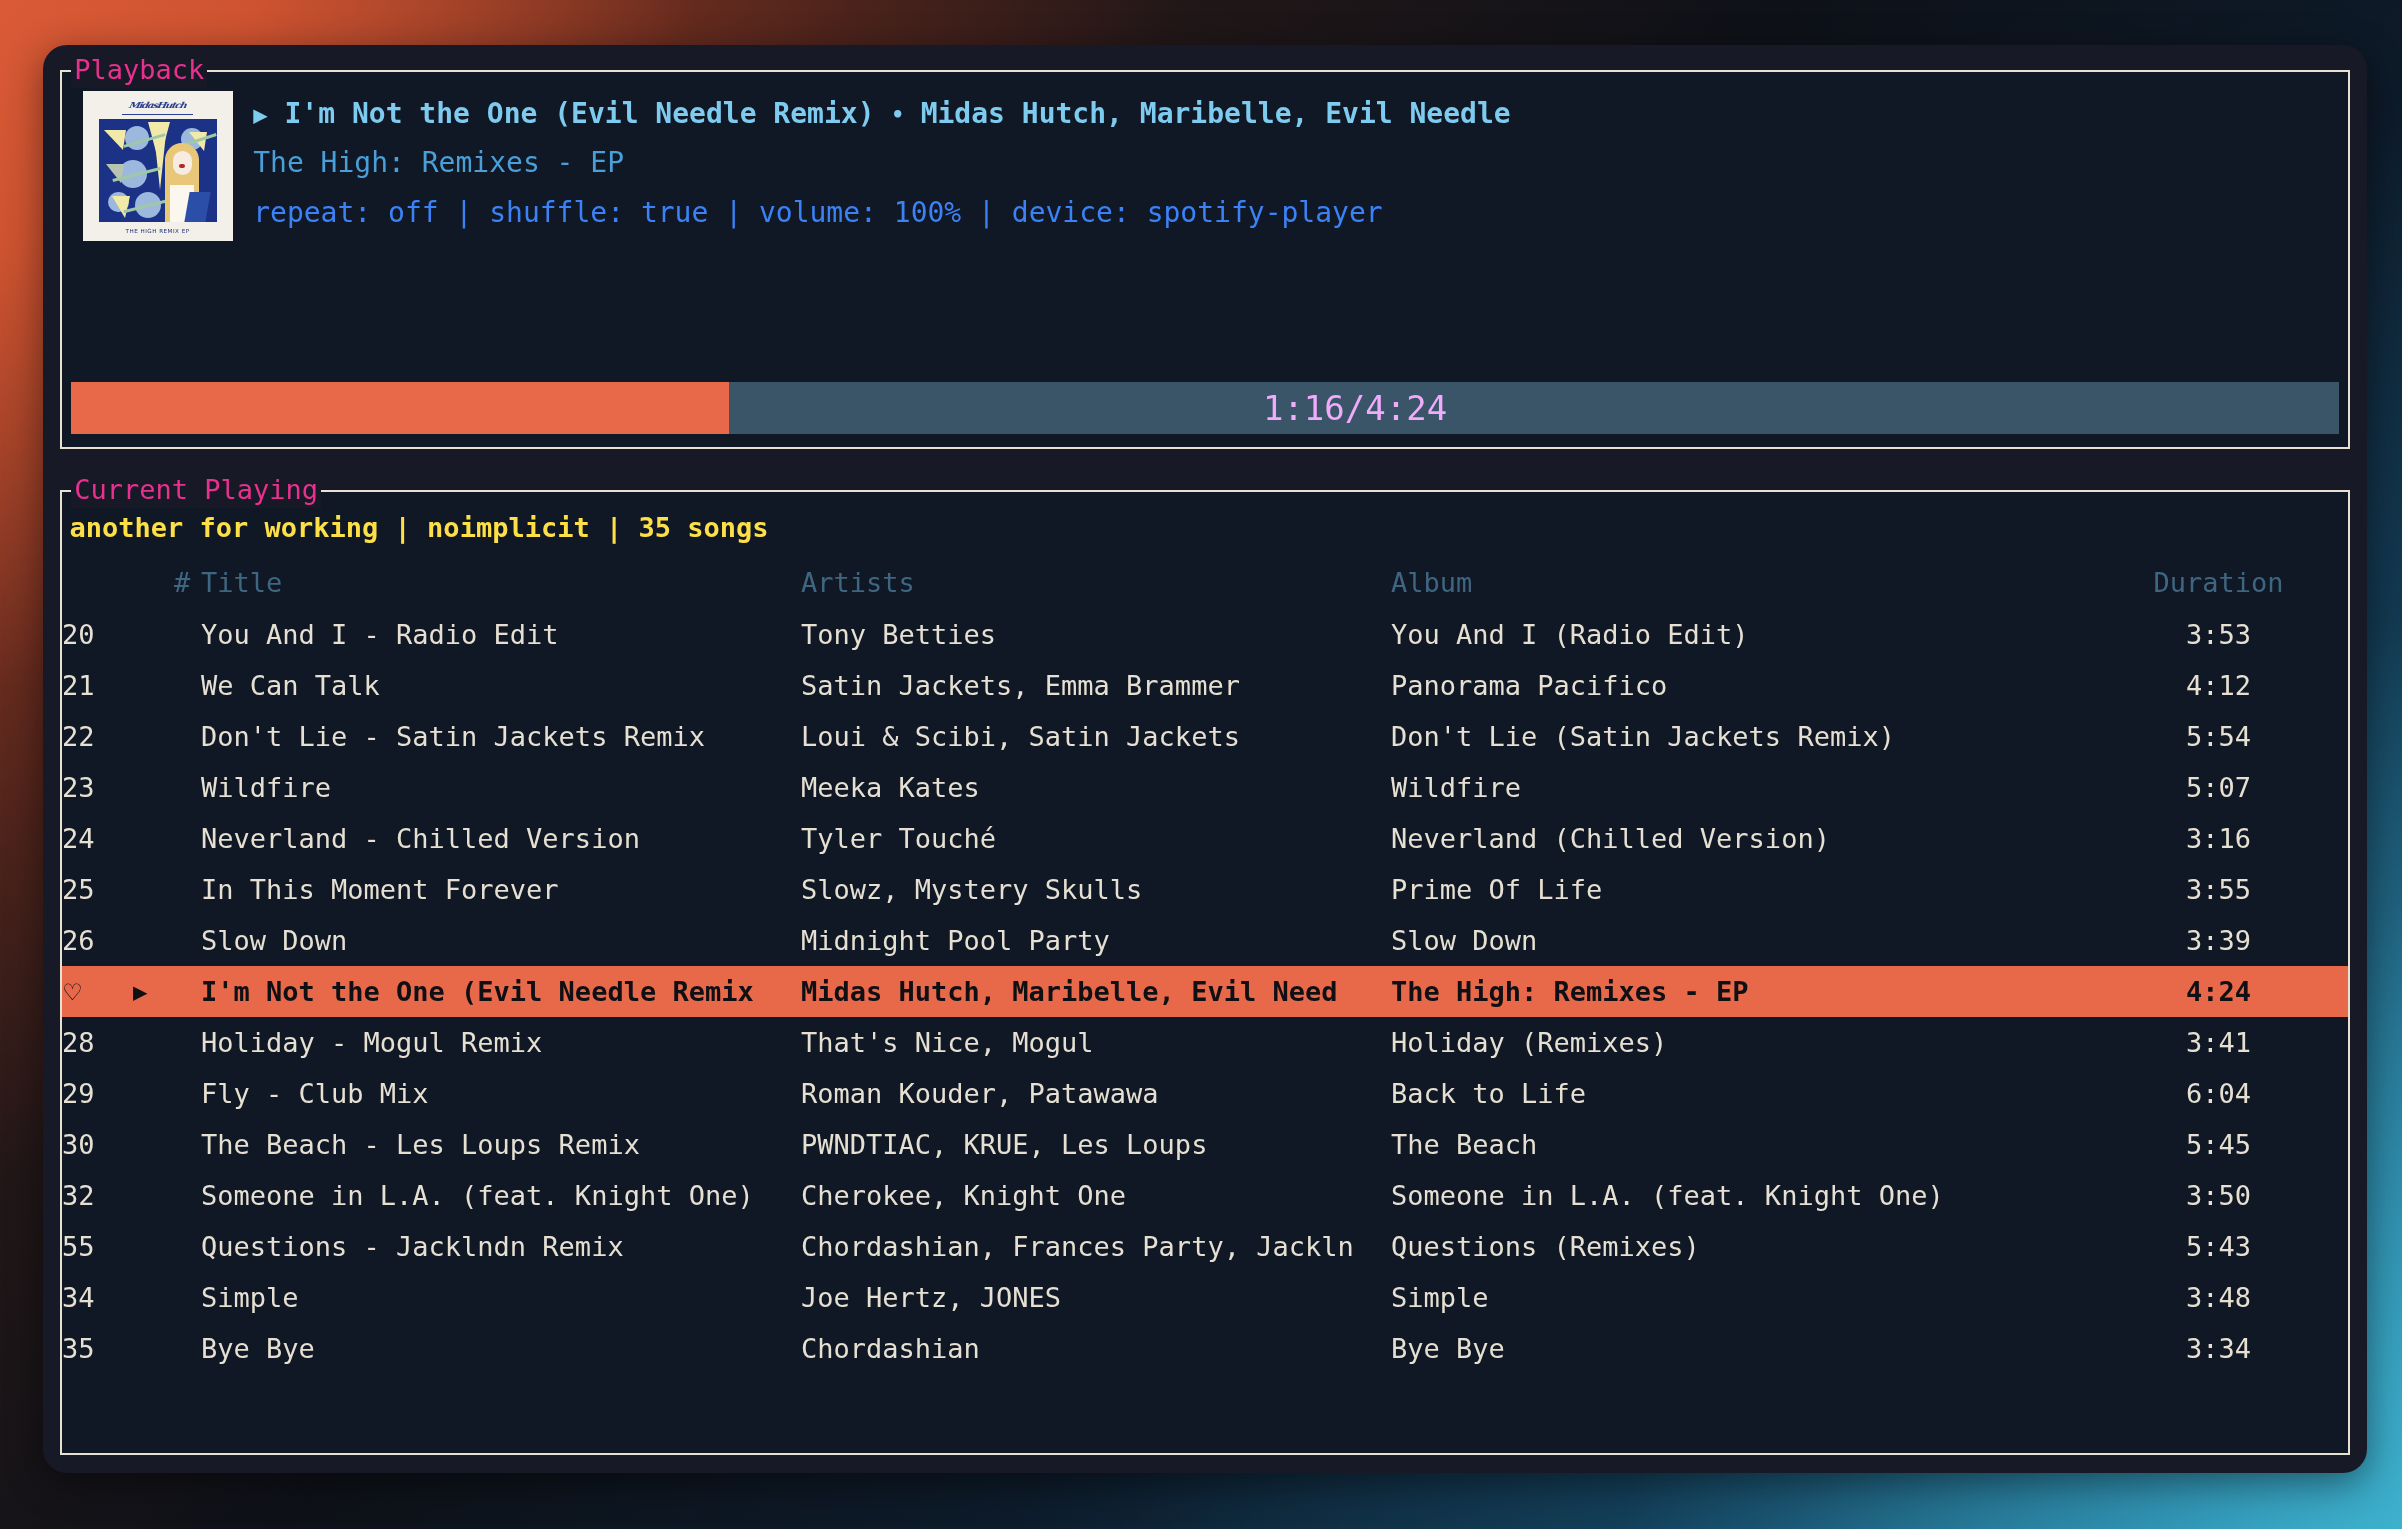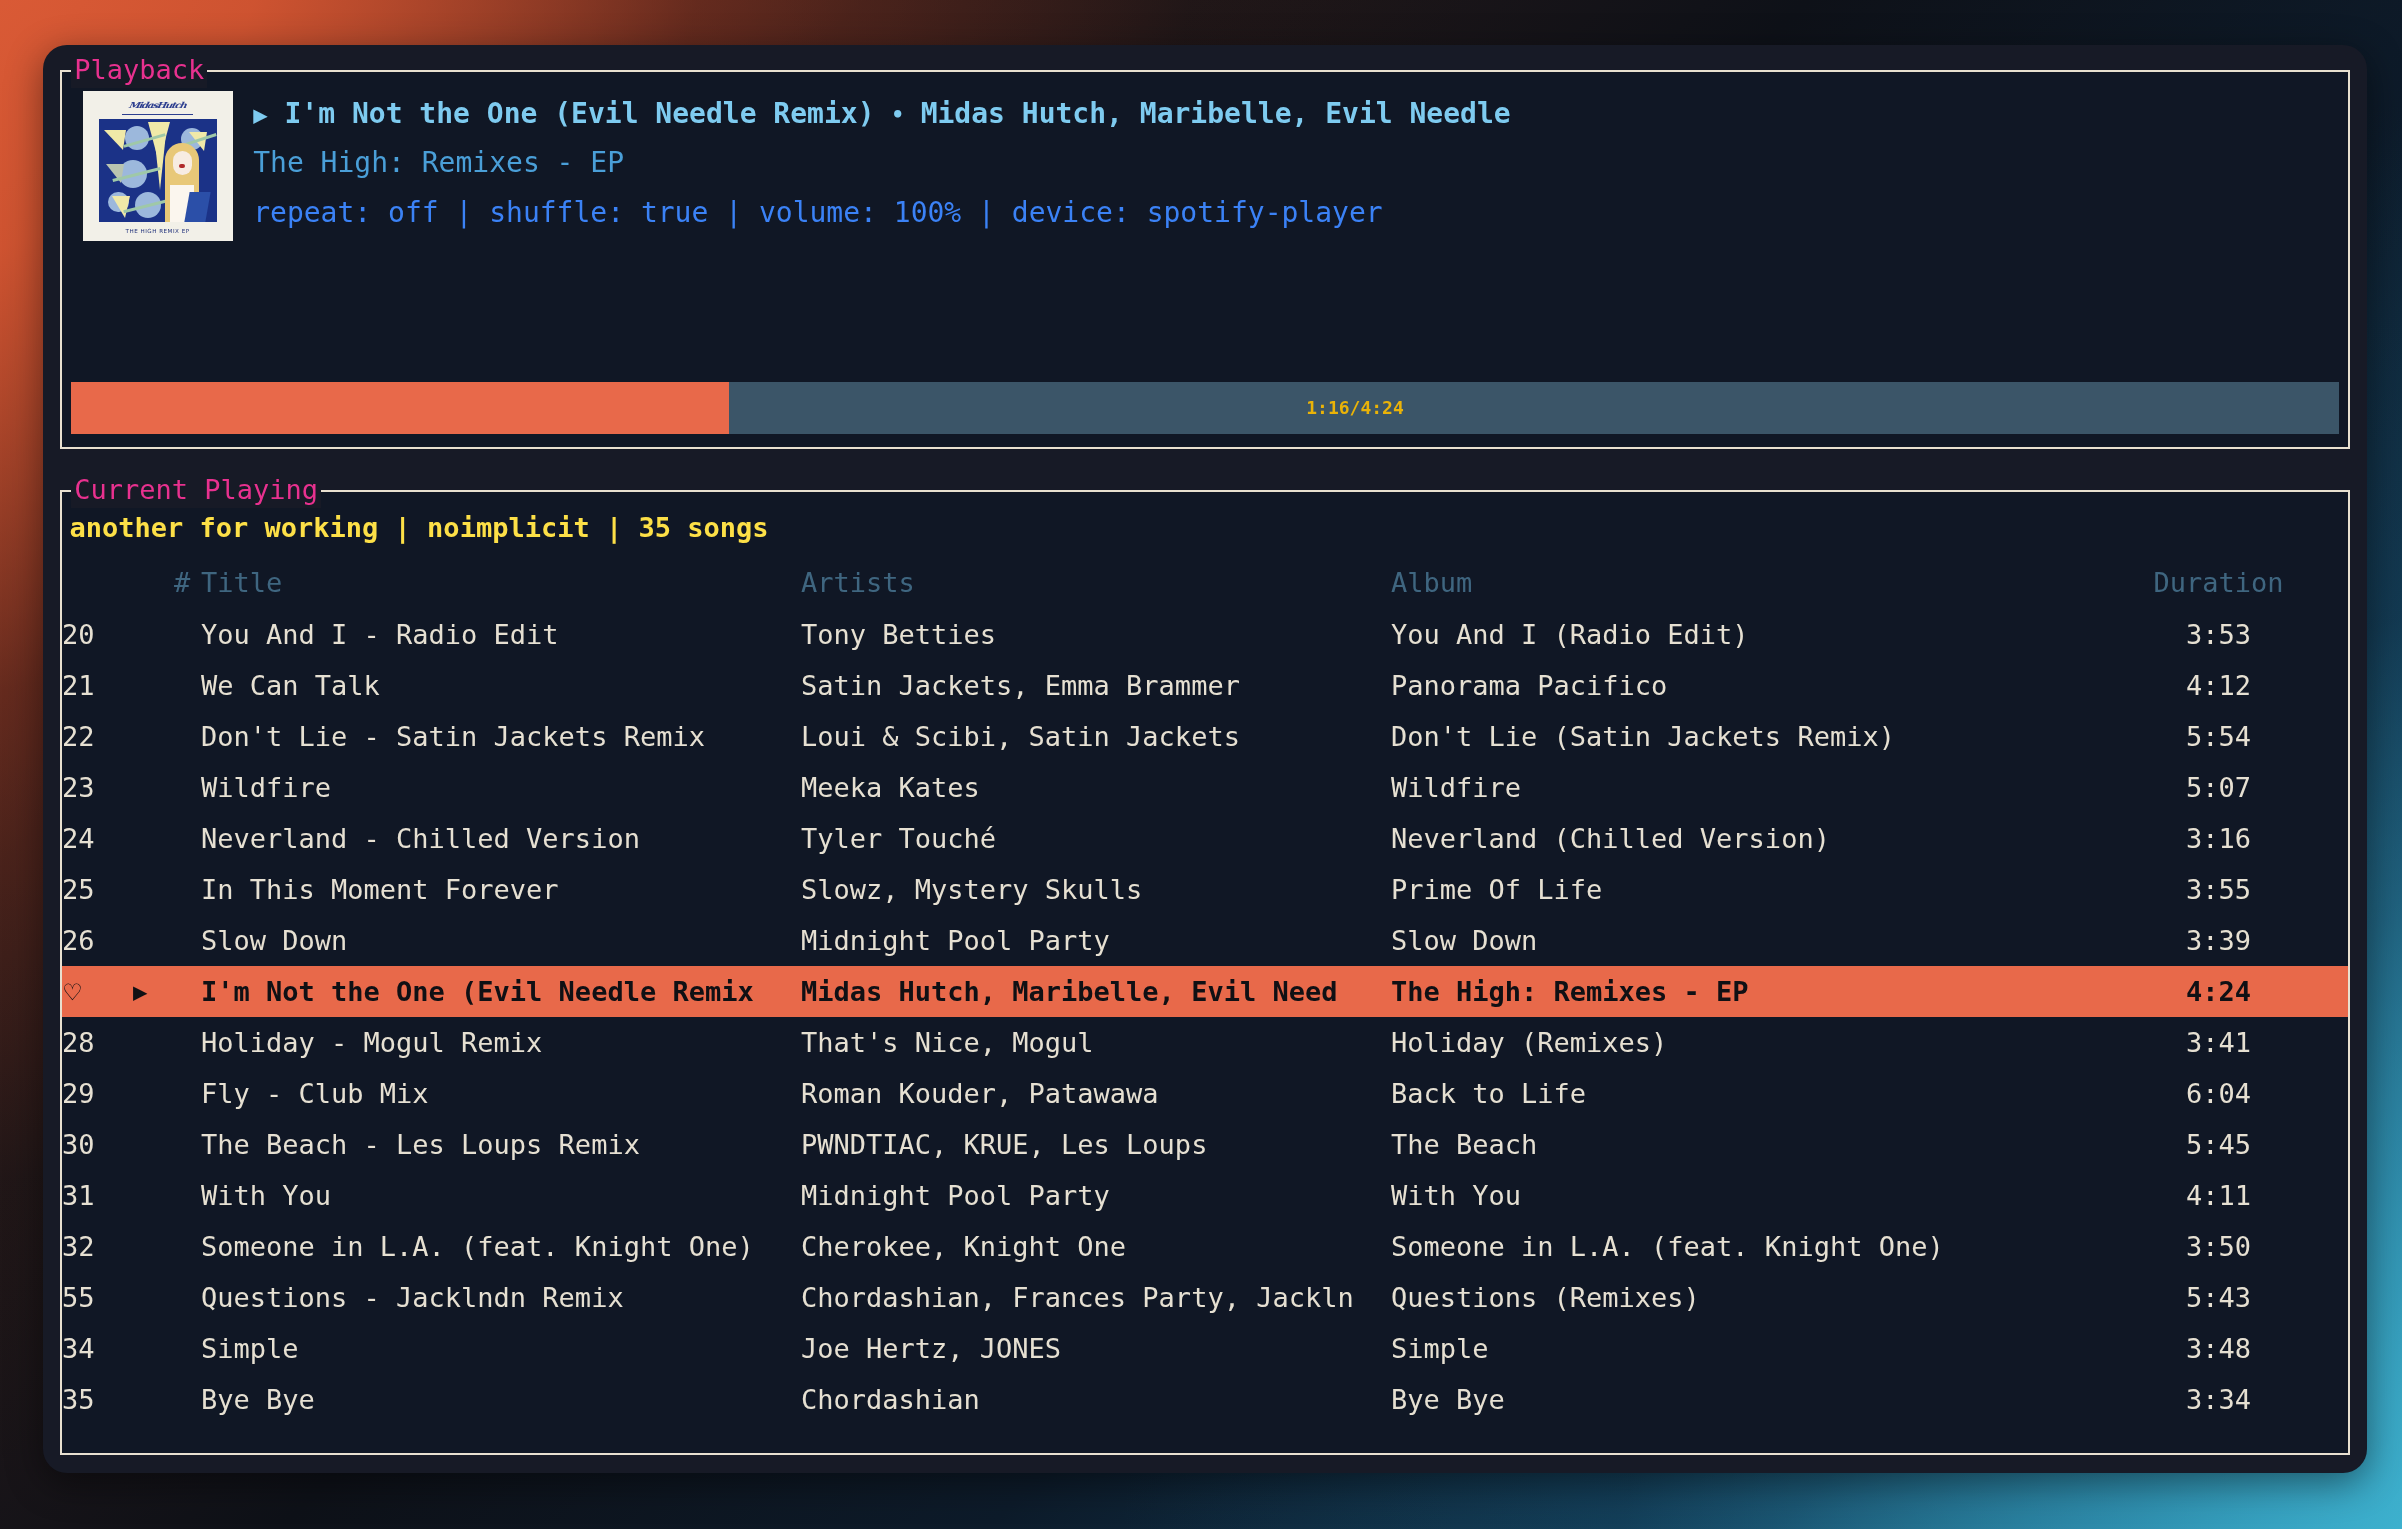--- a/index.html
+++ b/index.html
@@ -153,9 +153,9 @@
   #progress-label {
     position: relative;
     z-index: 2;
-    color: #eab308;
-    font-size: 18px;
-    font-weight: bold;
+    color: #f0abfc;
+    font-size: 34px;
+    font-weight: normal;
     margin-left: 300px;
   }
 

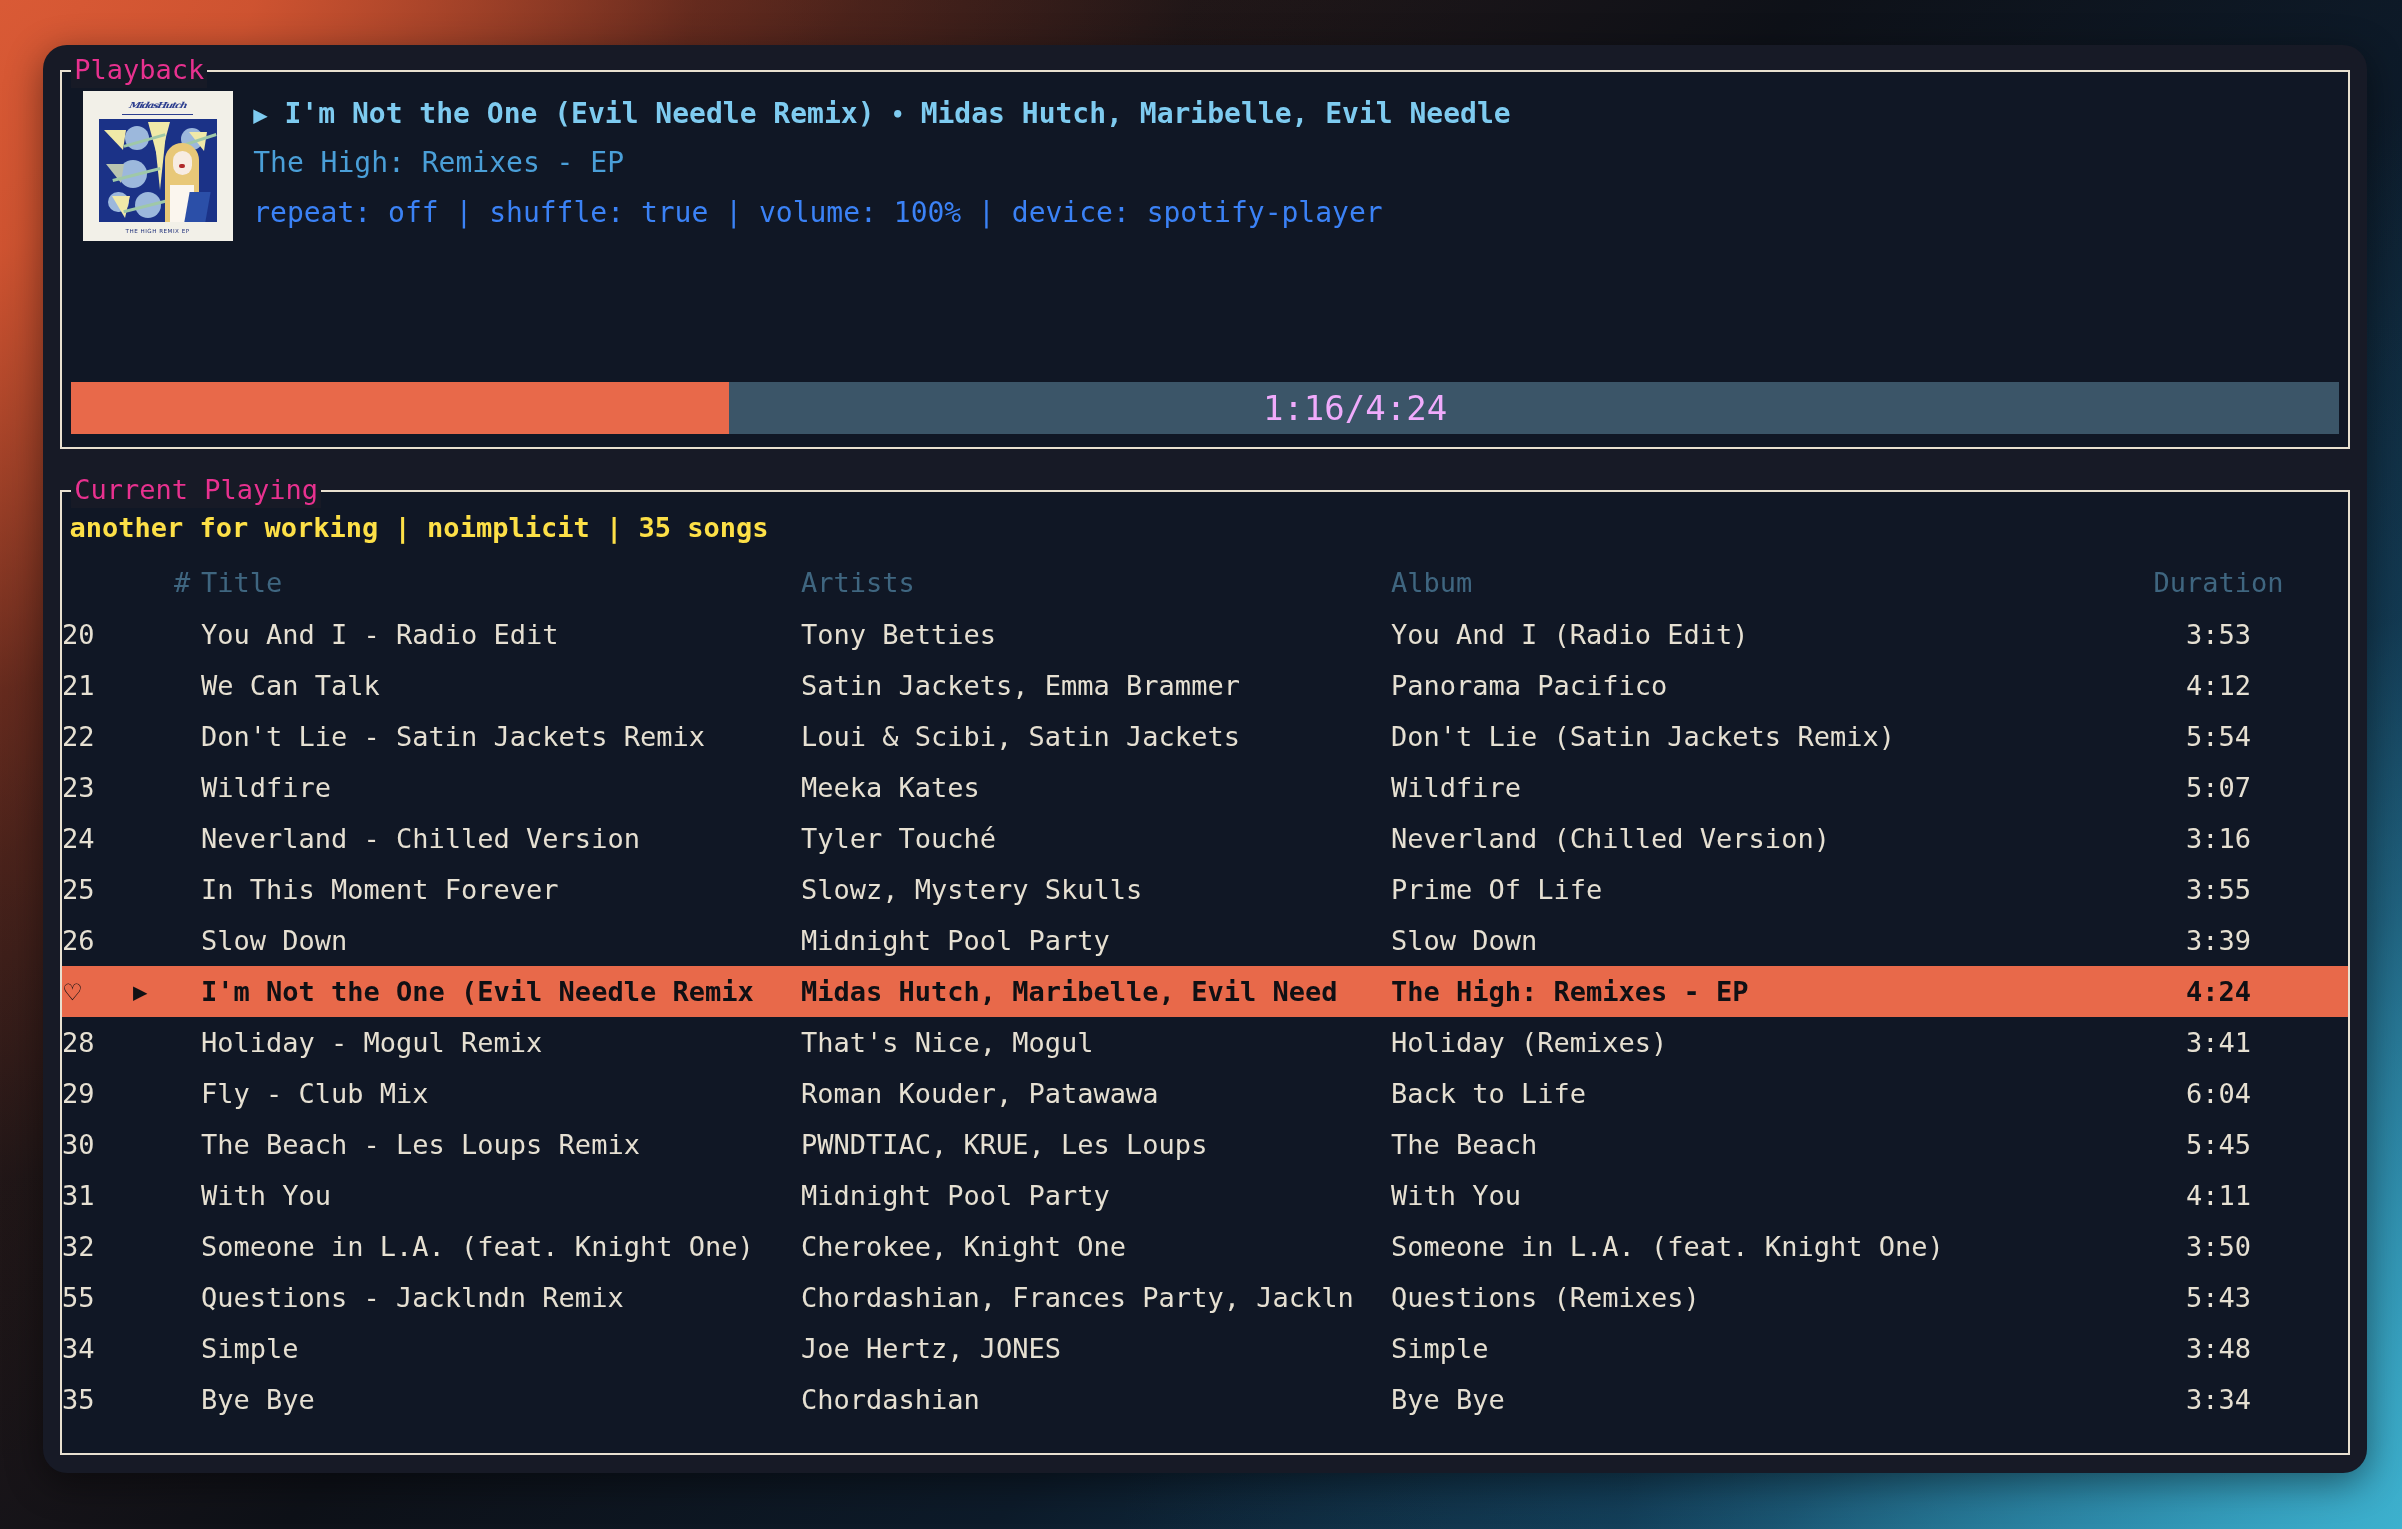--- a/index.html
+++ b/index.html
@@ -381,13 +381,6 @@
             <td class="col-dur">5:45</td>
           </tr>
           <tr>
-            <td class="col-num">31</td>
-            <td class="col-title">With You</td>
-            <td class="col-art">Midnight Pool Party</td>
-            <td class="col-alb">With You</td>
-            <td class="col-dur">4:11</td>
-          </tr>
-          <tr>
             <td class="col-num">32</td>
             <td class="col-title">Someone in L.A. (feat. Knight One)</td>
             <td class="col-art">Cherokee, Knight One</td>

